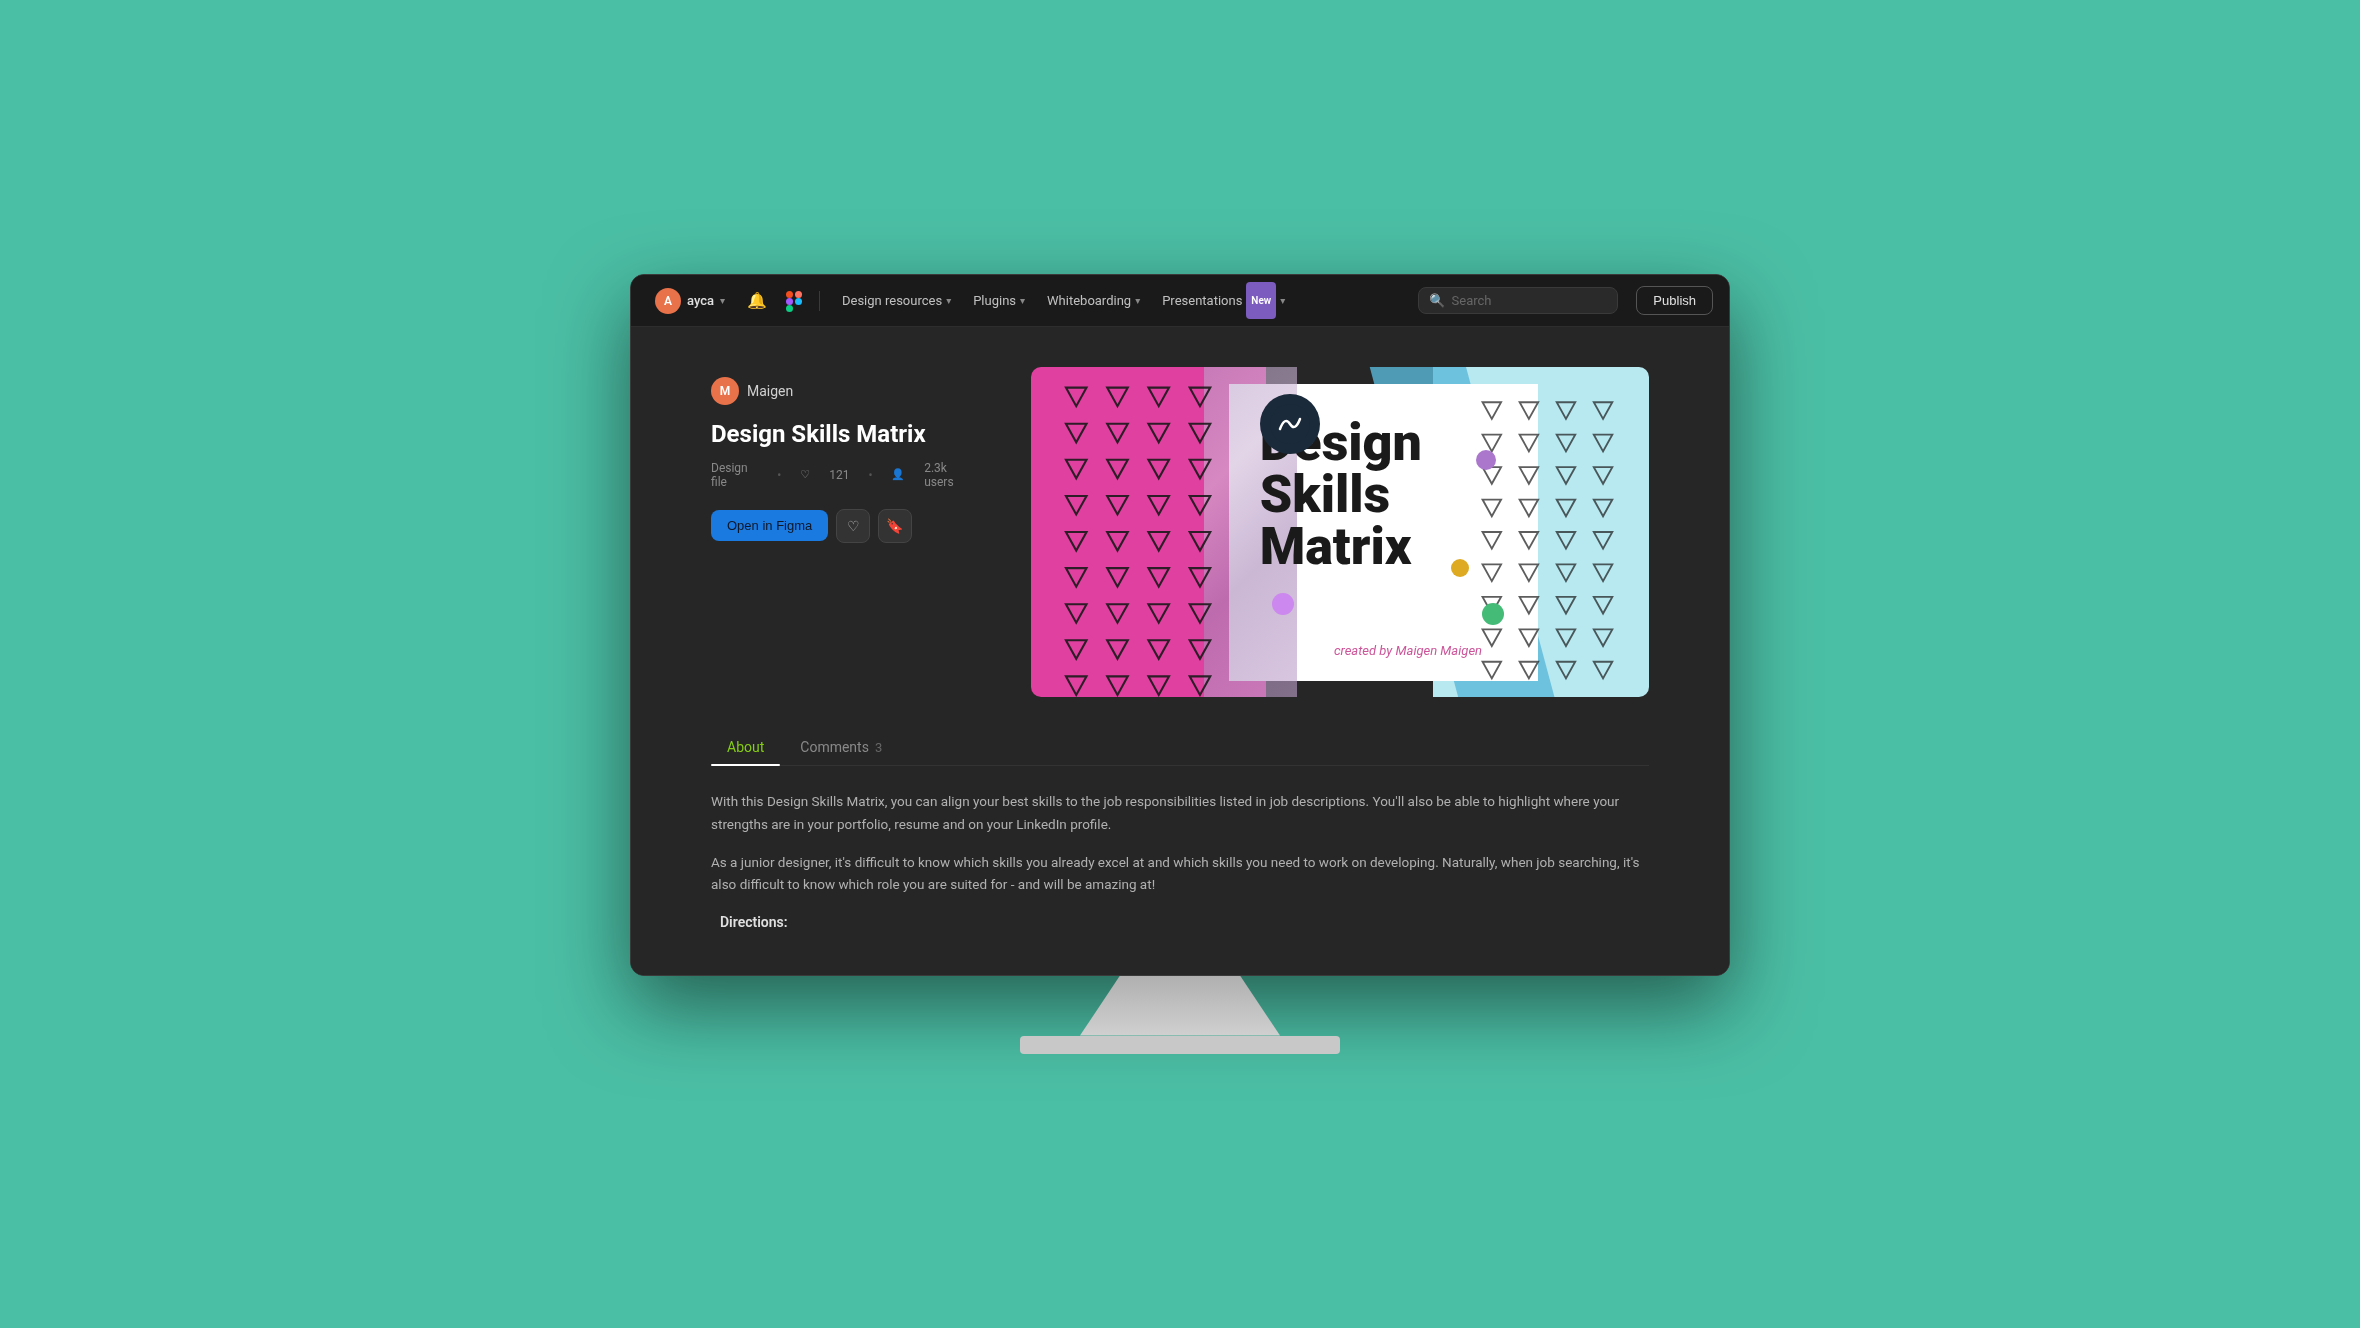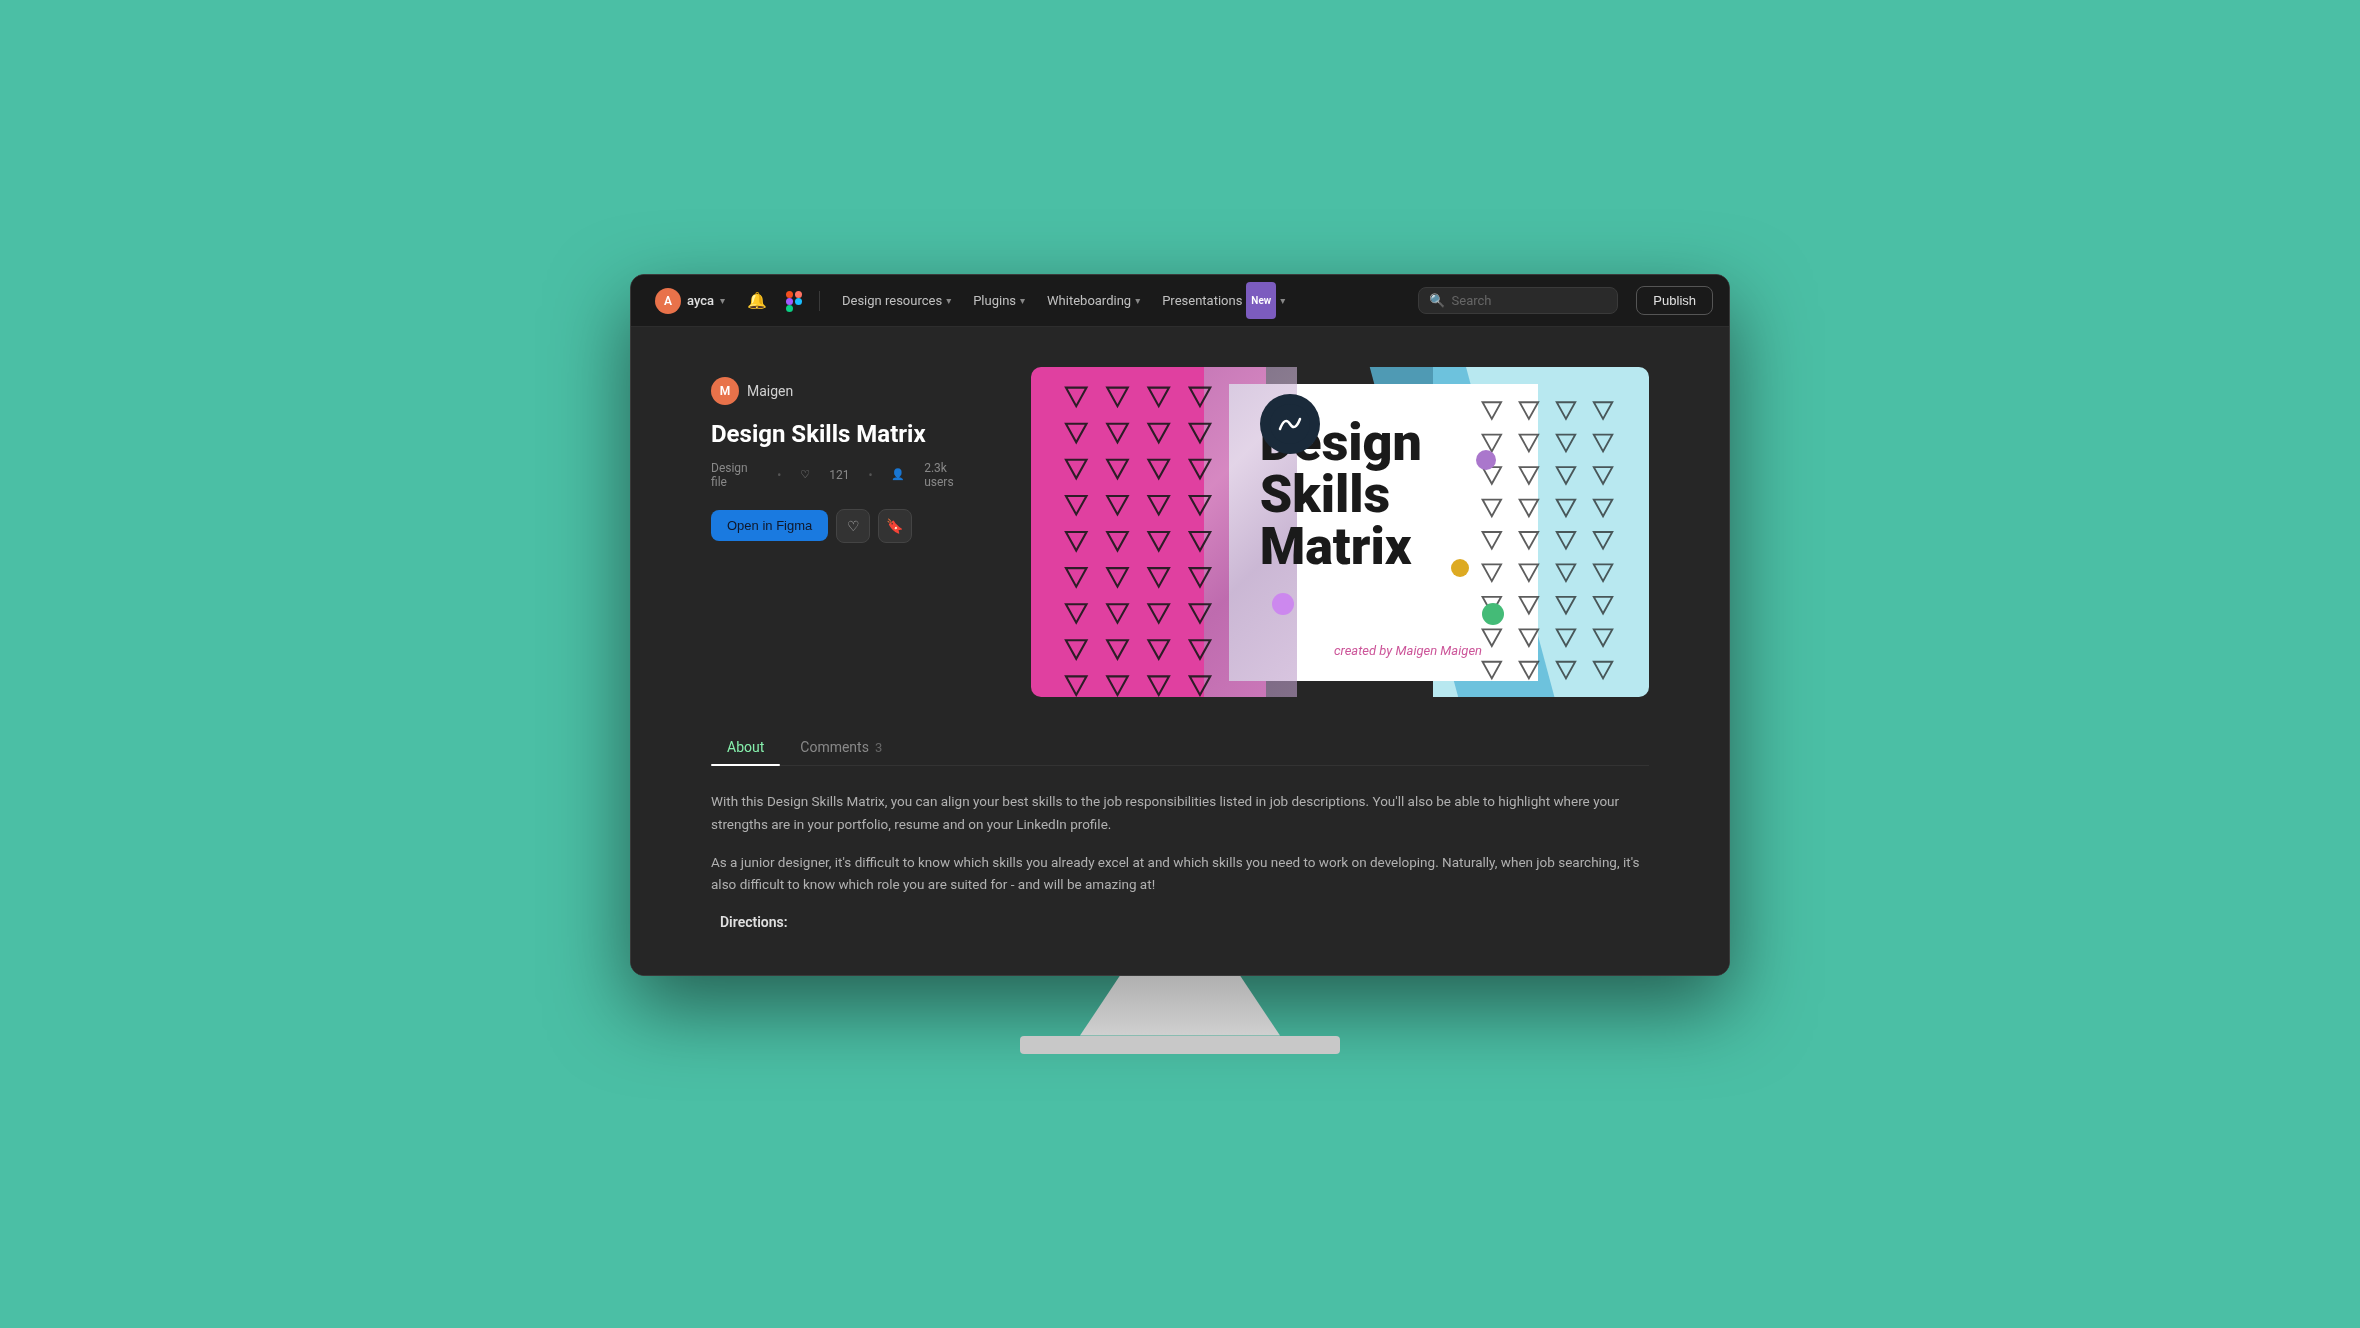--- a/index.html
+++ b/index.html
@@ -453,7 +453,7 @@
     }
 
     .tab.active {
-      color: #86efac;
+      color: #84cc16;
     }
 
     .tab.active::after {

